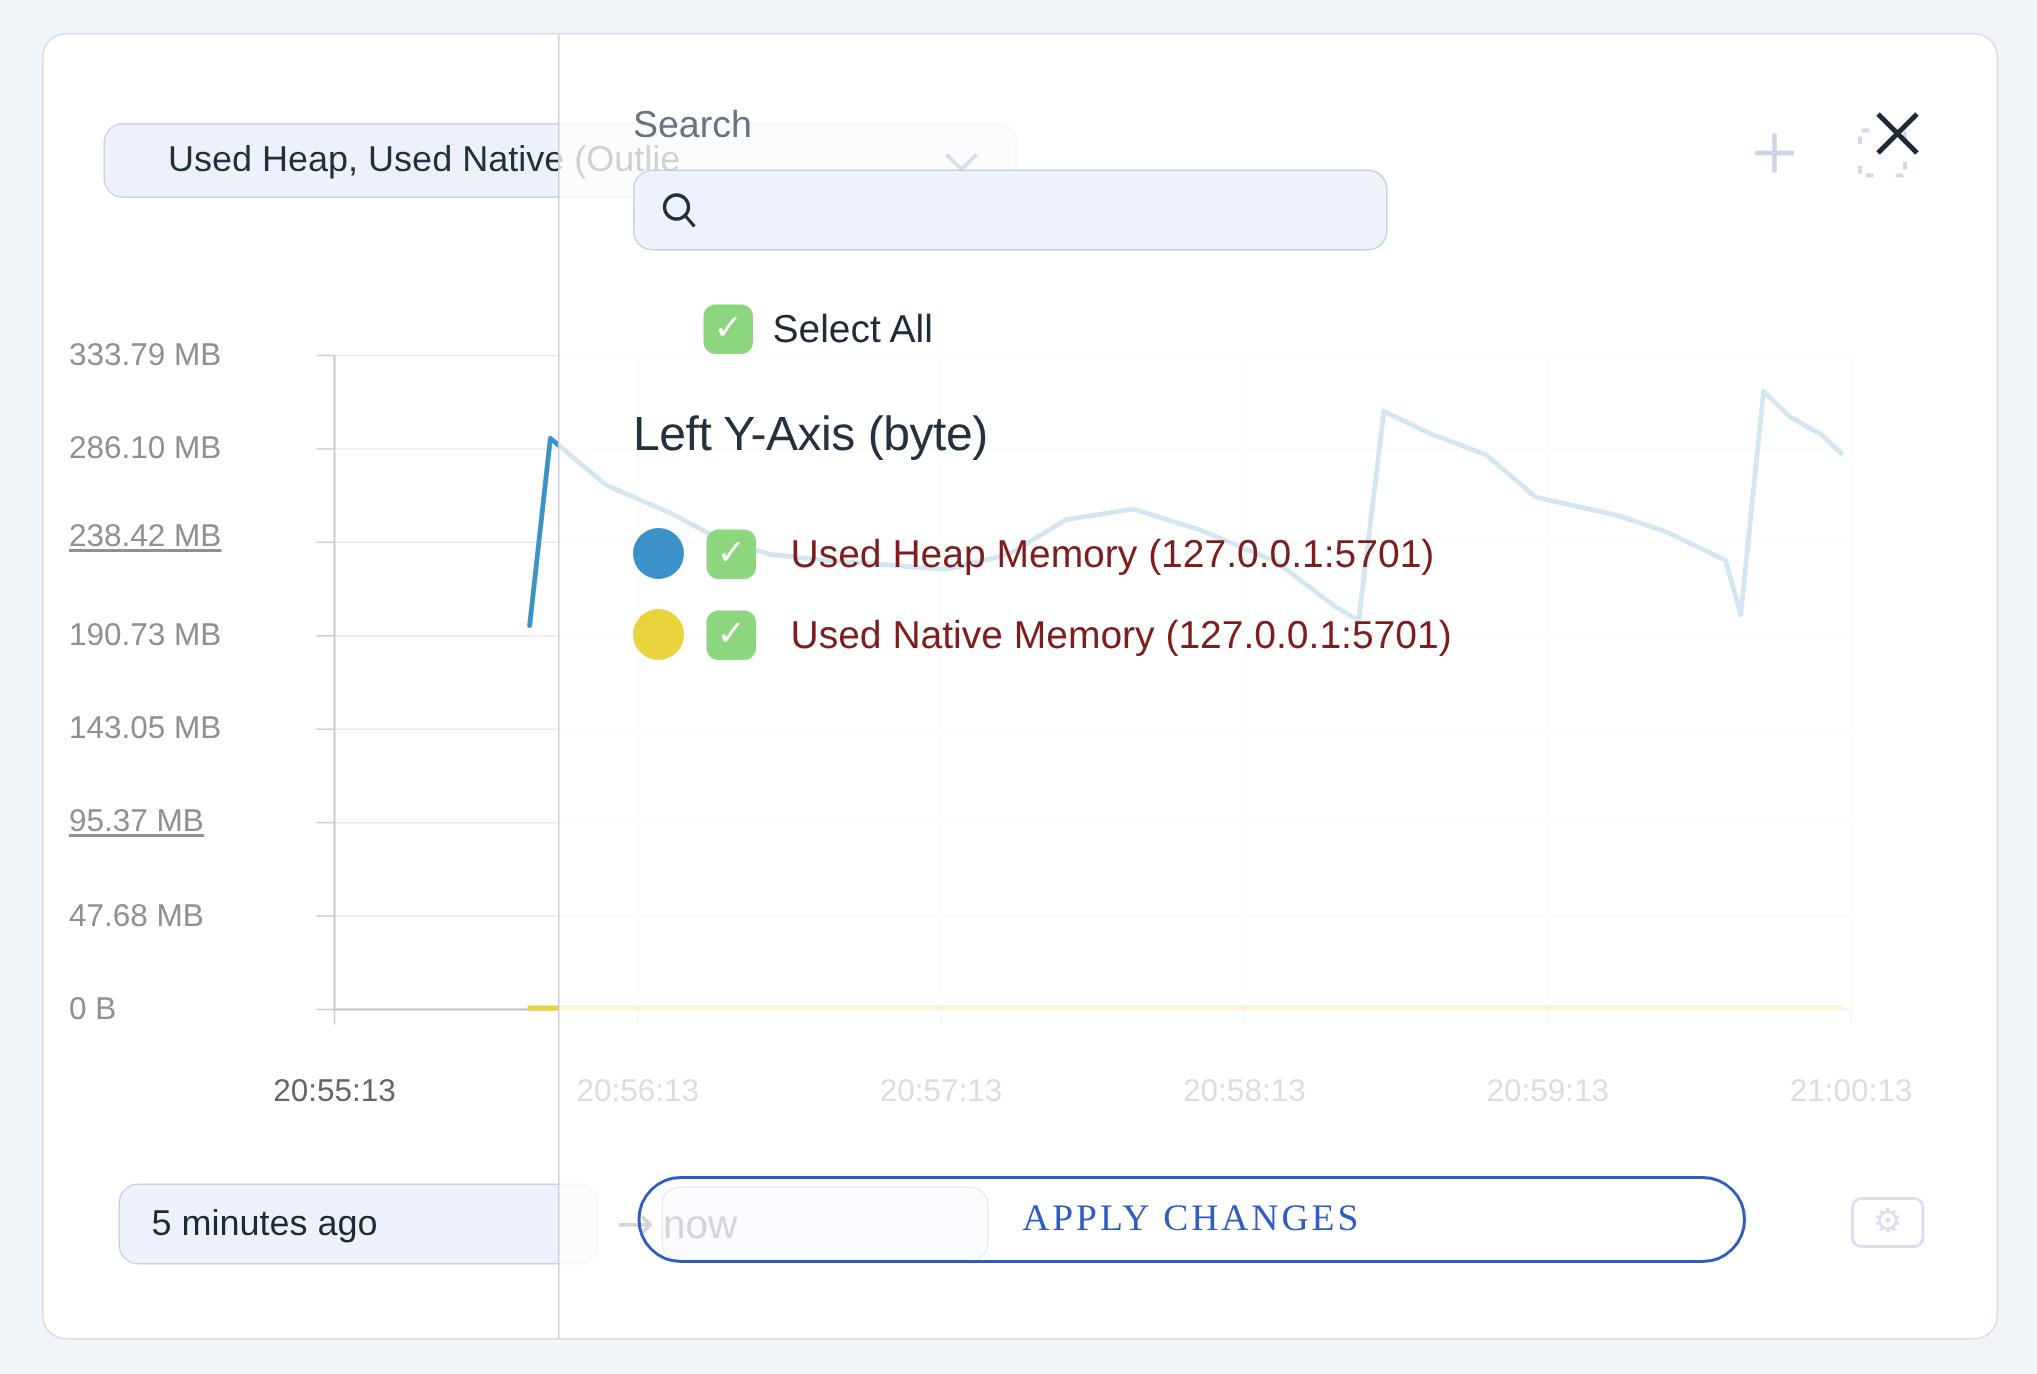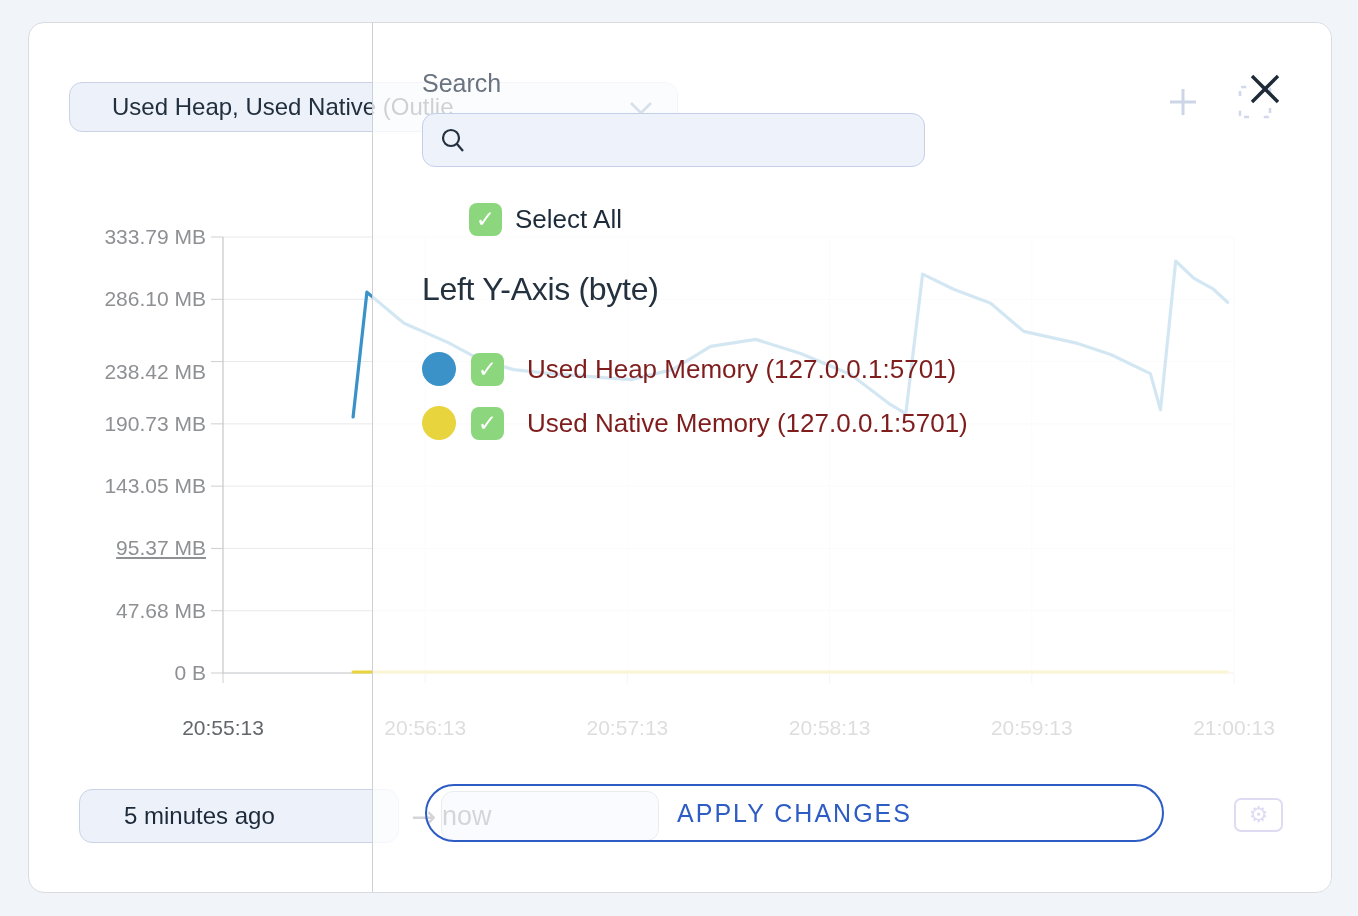--- a/index.html
+++ b/index.html
@@ -16,7 +16,7 @@
   .dropdown .chev{position:absolute;right:24px;top:18px;}
   .icon-plus{position:absolute;left:1138px;top:63px;width:32px;height:32px;}
   .icon-expand{position:absolute;left:1208px;top:61px;width:36px;height:36px;}
-  .ylab{position:absolute;left:17px;width:160px;text-align:right;
+  .ylab{position:absolute;left:17px;width:160px;text-align:left;
     font-size:21px;color:#8e9093;}
   .xlab{position:absolute;top:693px;width:120px;text-align:center;
     font-size:21px;color:#63666b;}

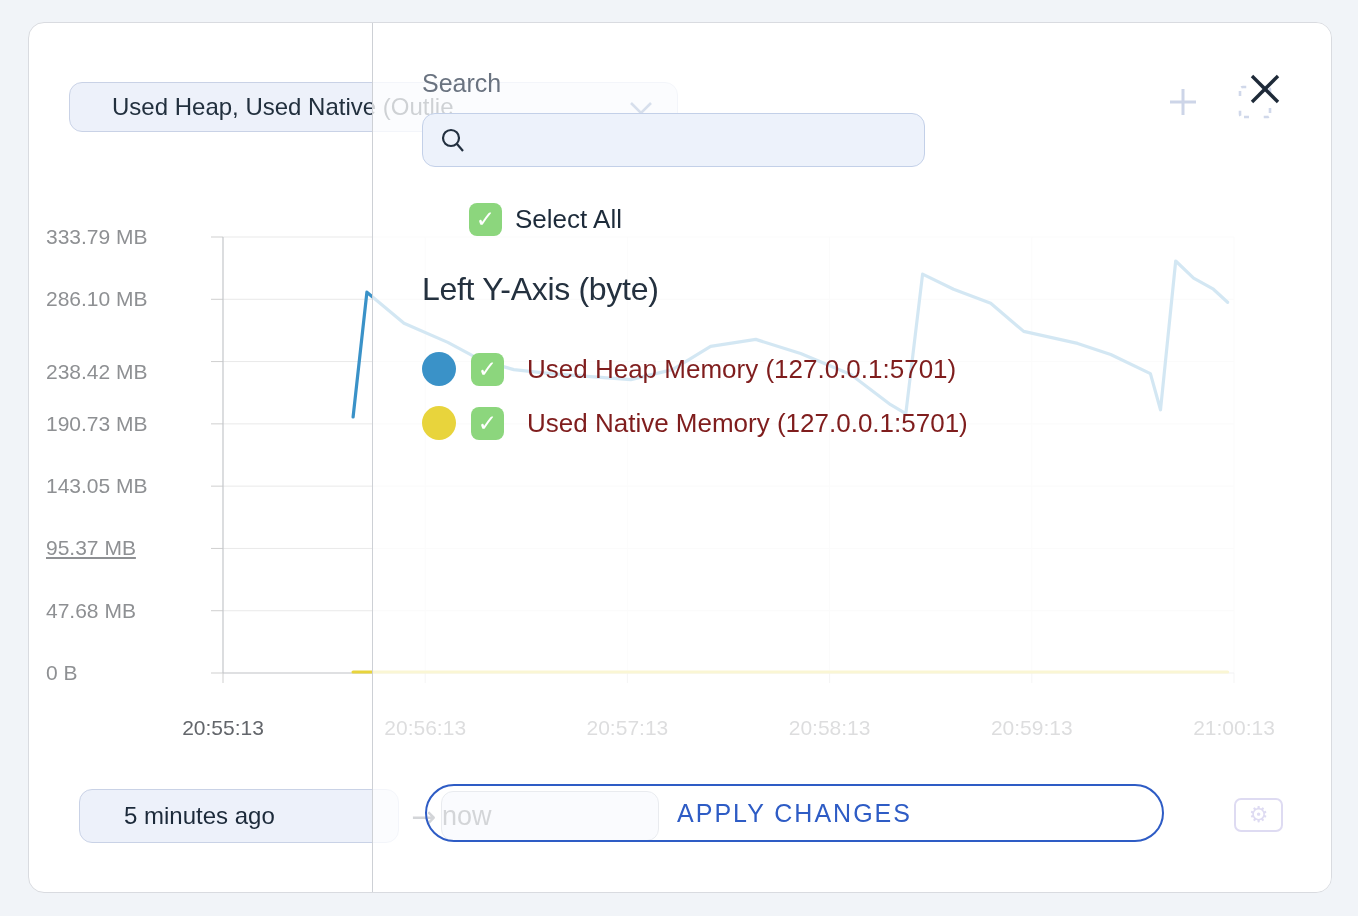--- a/index.html
+++ b/index.html
@@ -120,7 +120,7 @@
   <div id="ylabels">
       <div class="ylab" style="top: 202px;">333.79 MB</div>
       <div class="ylab" style="top: 264.293px;">286.10 MB</div>
-      <div class="ylab" style="top: 337px;">238.42 MB</div>
+      <div class="ylab" style="top: 323px; text-decoration: underline;">238.42 MB</div>
       <div class="ylab" style="top: 388.866px;">190.73 MB</div>
       <div class="ylab" style="top: 451.147px;">143.05 MB</div>
       <div class="ylab" style="top: 513.427px; text-decoration: underline;">95.37 MB</div>

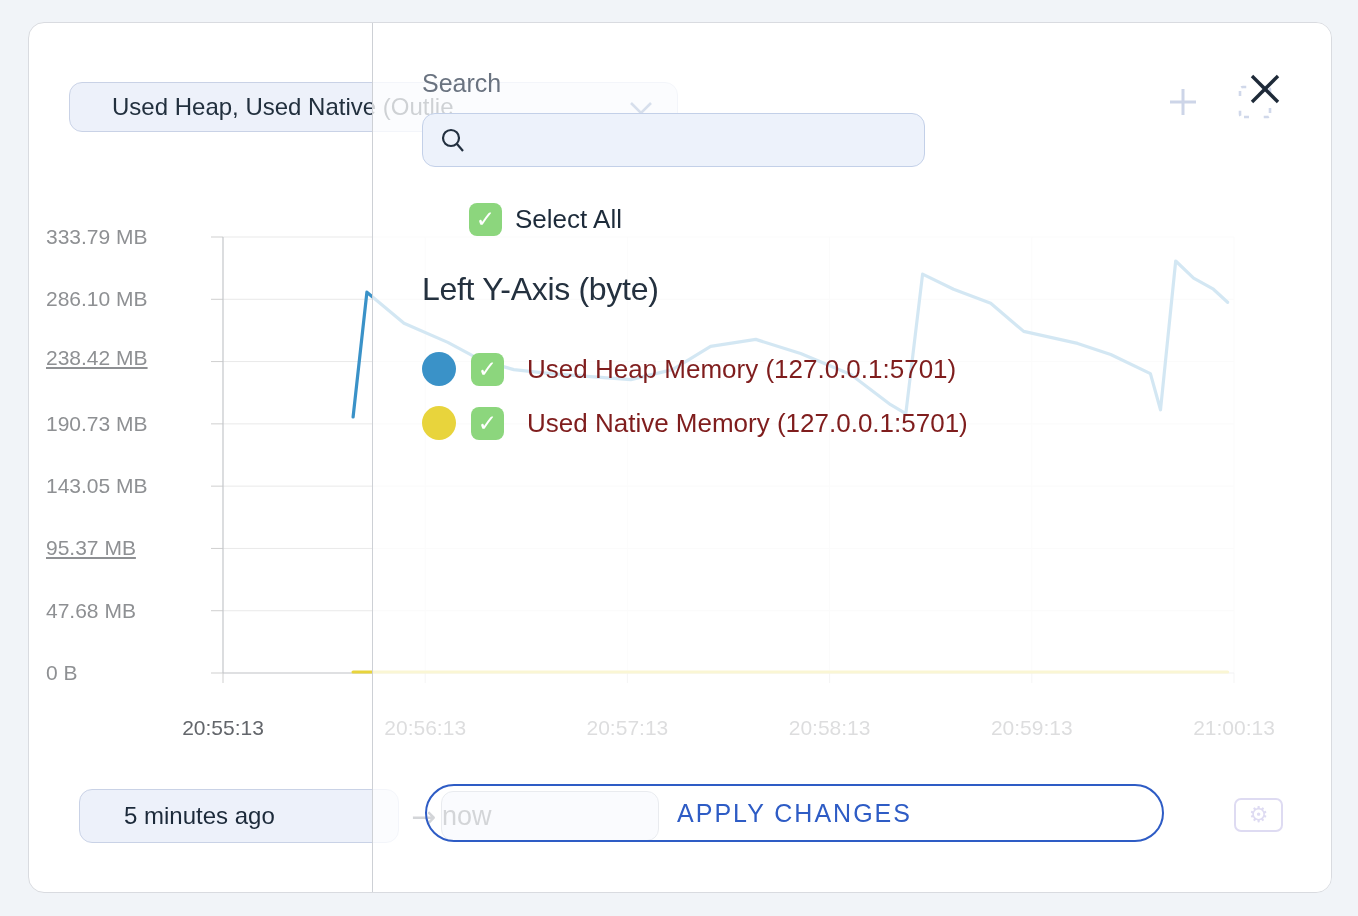--- a/index.html
+++ b/index.html
@@ -22,7 +22,7 @@
     font-size:21px;color:#63666b;}
   .from-input{position:absolute;left:50px;top:766px;width:320px;height:54px;
     background:#edf1fa;border:1px solid #c9d2e6;border-radius:13px;
-    box-sizing:border-box;display:flex;align-items:center;padding-left:44px;
+    box-sizing:border-box;display:flex;align-items:center;padding-left:21px;
     font-size:24px;color:#1c2a3a;}
   .arrow{position:absolute;left:382px;top:776px;width:40px;
     font-size:30px;color:#39404d;font-family:"DejaVu Sans",sans-serif;}

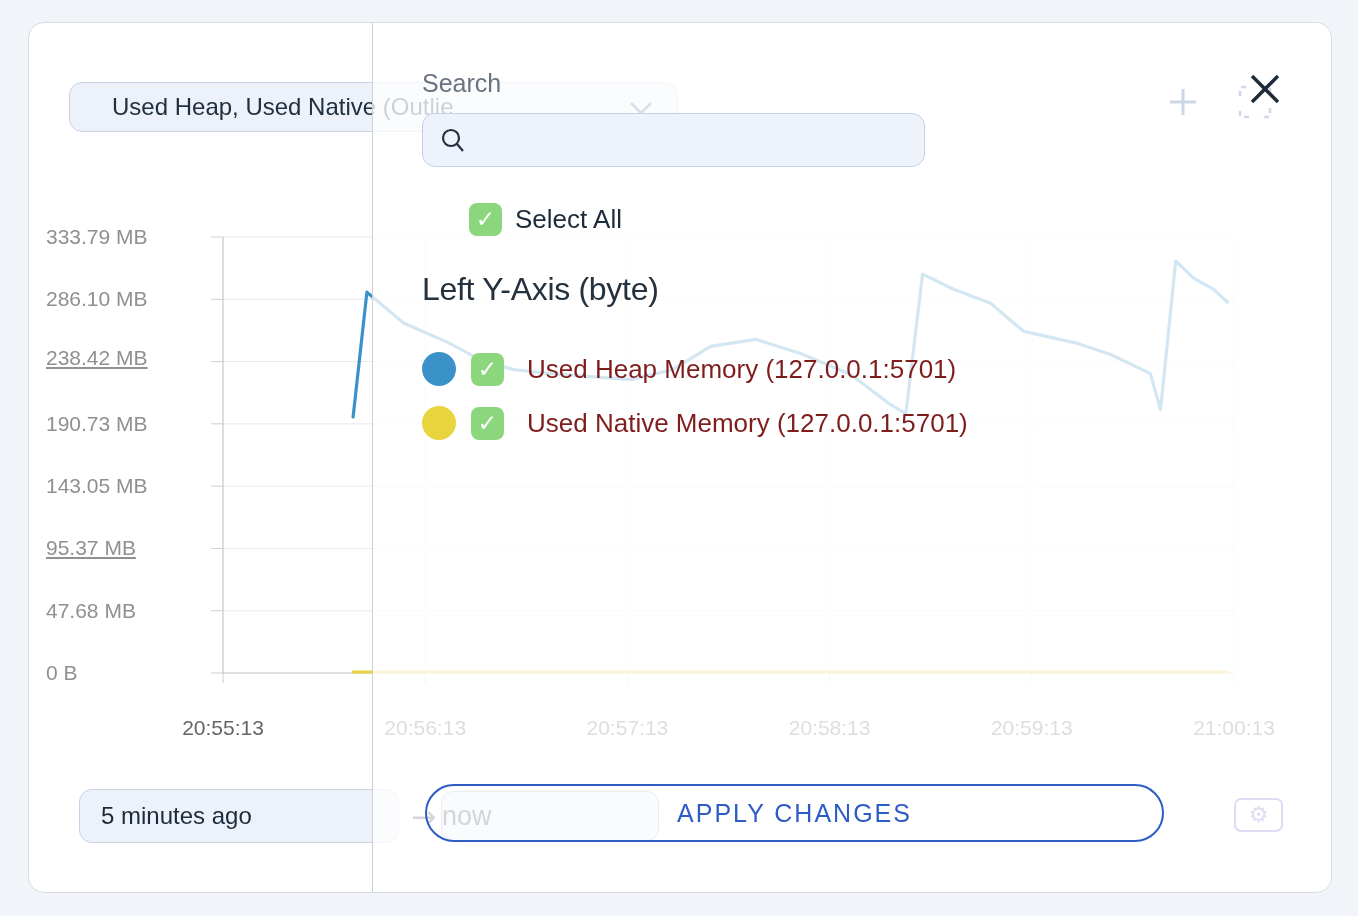--- a/index.html
+++ b/index.html
@@ -61,7 +61,7 @@
   .opt-label{margin-left:23px;font-size:26px;color:#7f1d1d;white-space:nowrap;}
   .apply-btn{position:absolute;left:52px;top:761px;width:739px;height:58px;
     background:transparent;border:2px solid #2e5cc5;border-radius:29px;
-    box-sizing:border-box;font-family:Liberation Sans, sans-serif;
+    box-sizing:border-box;font-family:Liberation Serif, serif;
     font-size:25px;letter-spacing:2px;color:#2e5cc5;cursor:pointer;}
 </style>
 </head>

